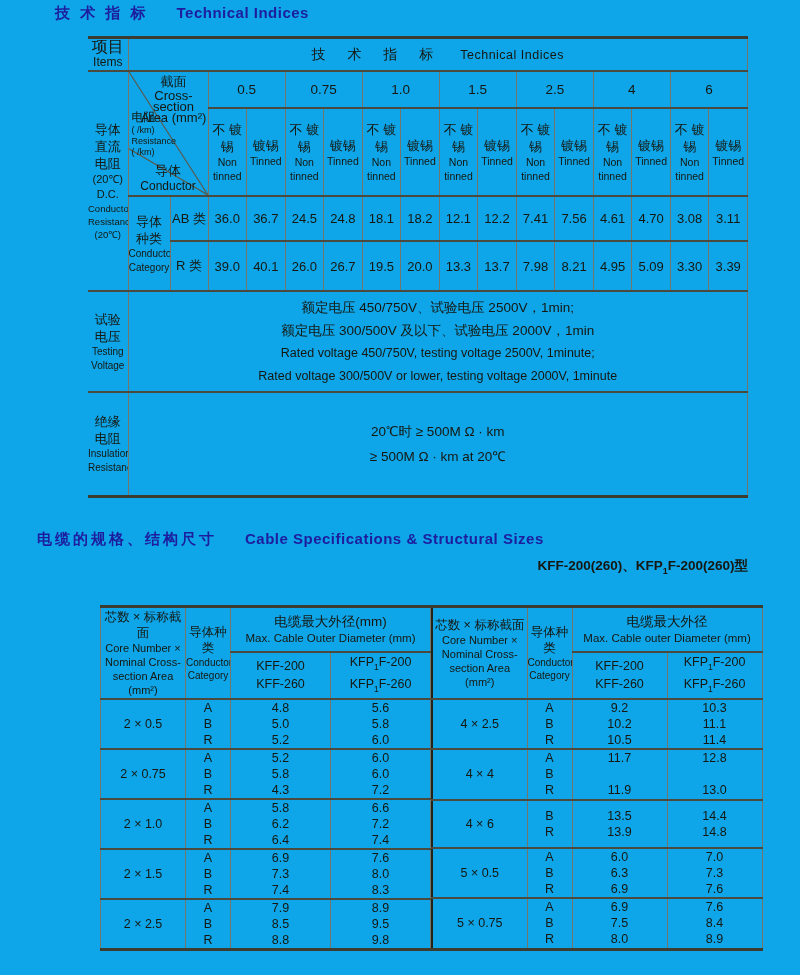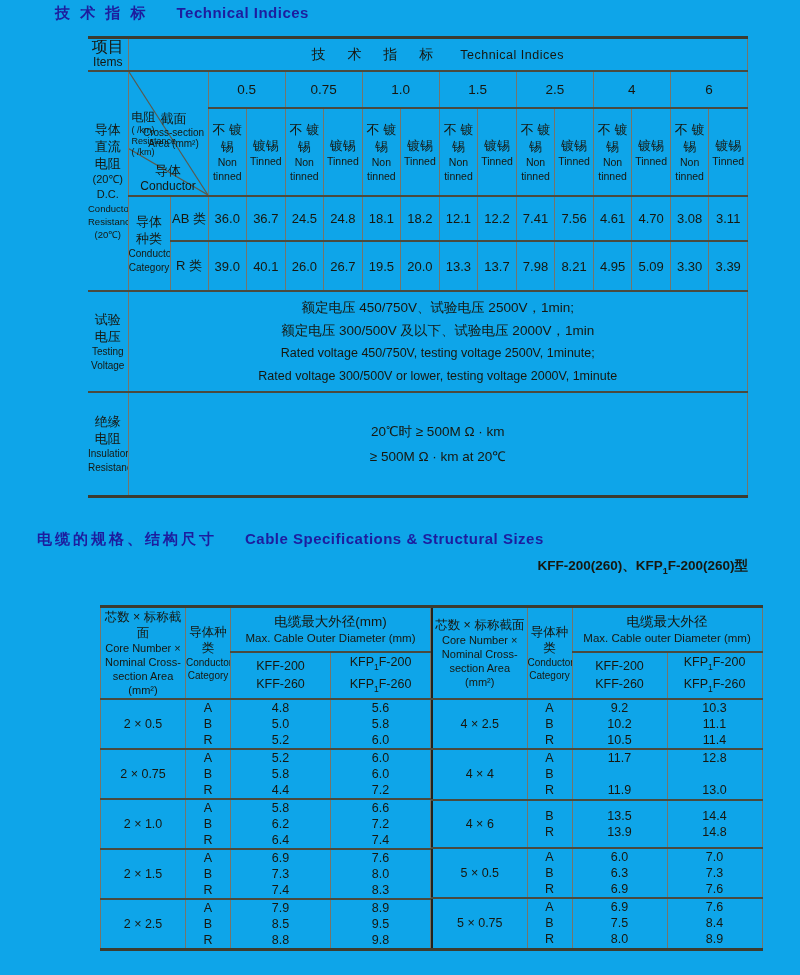--- a/index.html
+++ b/index.html
@@ -45,7 +45,7 @@
   .diag{position:relative;}
   .diag-svg{position:absolute;left:0;top:0;width:100%;height:100%;}
   .diag-svg line{stroke:#5a5a4e;stroke-width:1.2;vector-effect:non-scaling-stroke;}
-  .diag-cross{position:absolute;top:2px;left:12px;right:1px;text-align:center;margin-top:37px;}
+  .diag-cross{position:absolute;top:2px;left:12px;right:1px;text-align:center;}
   .diag-cross .zh{font-size:13px;line-height:16px;}
   .diag-cross .en{font-size:10px;line-height:11px;}
   .diag-res{position:absolute;top:38px;left:3px;text-align:left;}

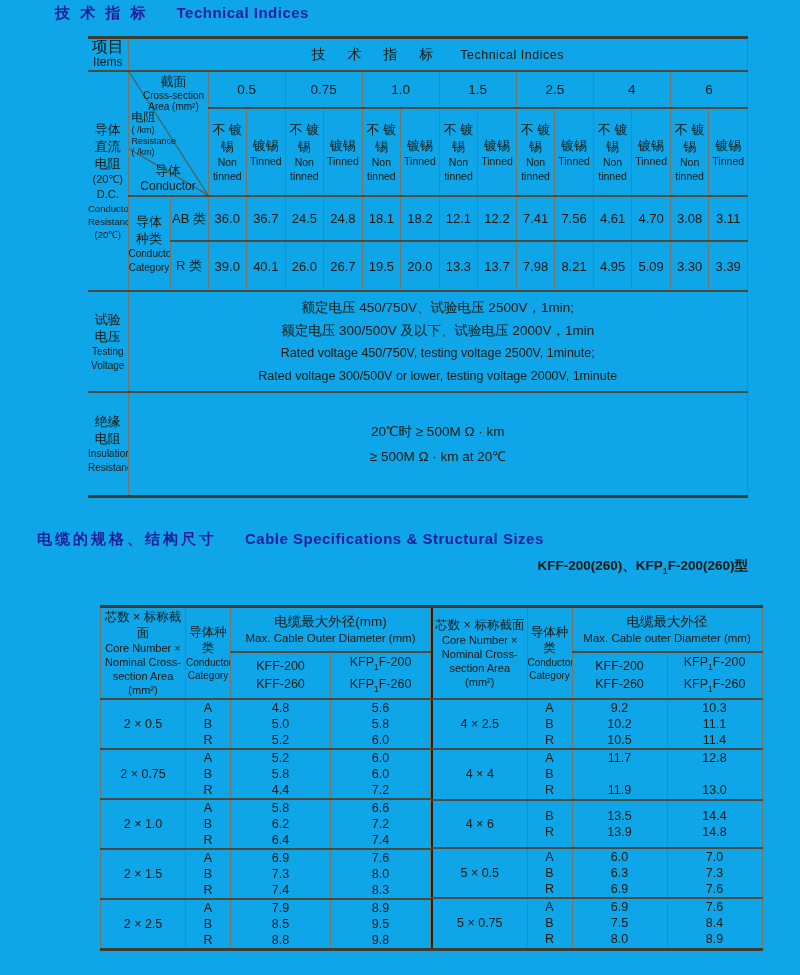--- a/index.html
+++ b/index.html
@@ -47,7 +47,7 @@
   .diag-svg line{stroke:#5a5a4e;stroke-width:1.2;vector-effect:non-scaling-stroke;}
   .diag-cross{position:absolute;top:2px;left:12px;right:1px;text-align:center;}
   .diag-cross .zh{font-size:13px;line-height:16px;}
-  .diag-cross .en{font-size:10px;line-height:11px;}
+  .diag-cross .en{font-size:13px;line-height:11px;}
   .diag-res{position:absolute;top:38px;left:3px;text-align:left;}
   .diag-res .zh{font-size:12px;line-height:15px;}
   .diag-res .en{font-size:9px;line-height:11px;}

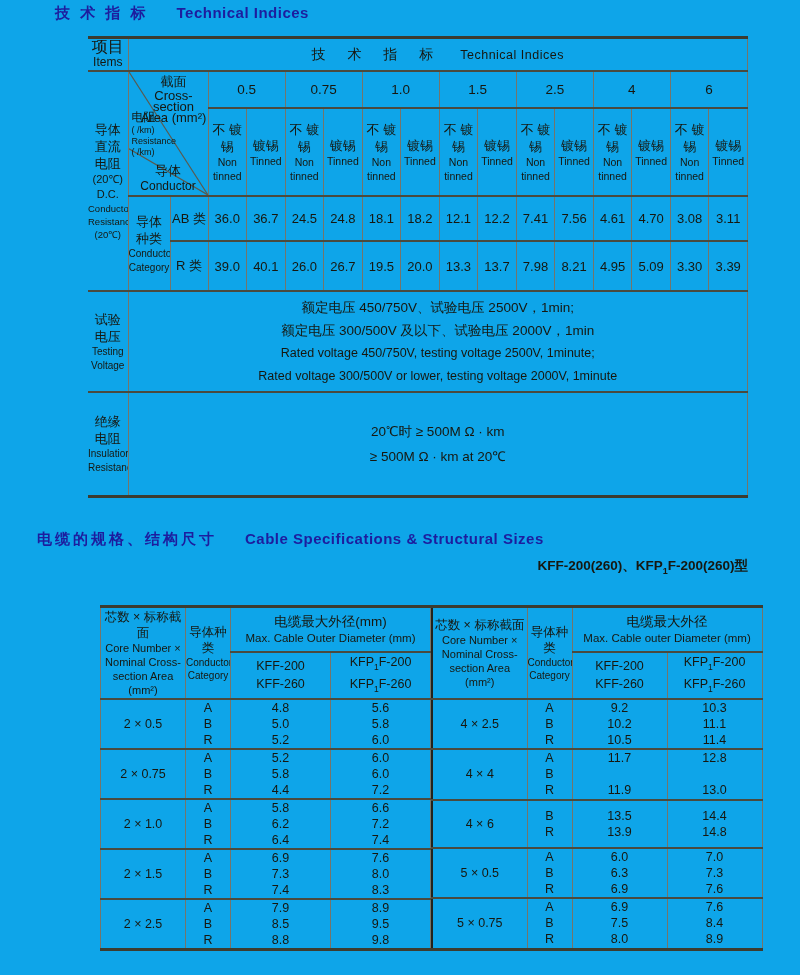--- a/index.html
+++ b/index.html
@@ -372,7 +372,7 @@
             <td>
               <div class="t2-line">5.2</div>
               <div class="t2-line">5.8</div>
-              <div class="t2-line">4.4</div>
+              <div class="t2-line">4.3</div>
             </td>
             <td>
               <div class="t2-line">6.0</div>

